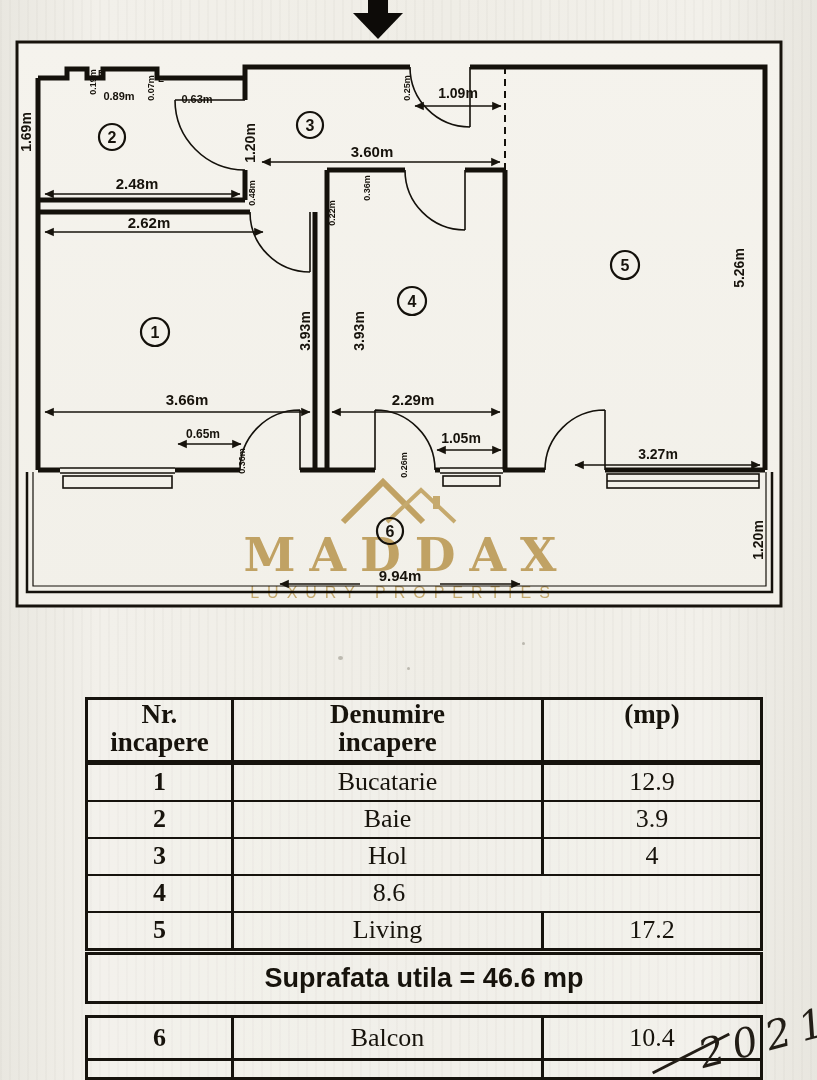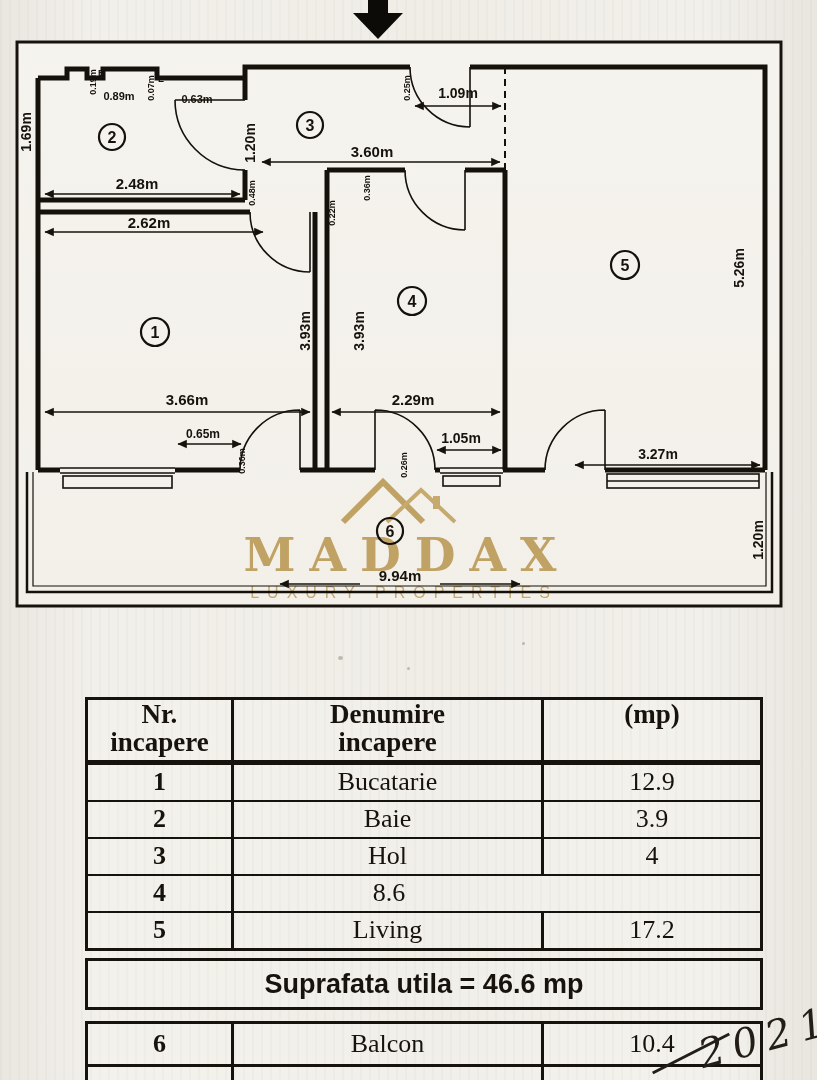--- a/index.html
+++ b/index.html
@@ -43,7 +43,7 @@
   .trow:first-of-type { border-top:none; }
   .tcell { height:35px; line-height:34px; text-align:center; font-size:26px; }
   .tcell.num { font-weight:700; }
-  .summary { margin-top:7px; height:52px; display:flex; align-items:center; justify-content:center;
+  .summary { margin-top:1px; height:52px; display:flex; align-items:center; justify-content:center;
     font-family:"Liberation Sans", sans-serif; font-weight:700; font-size:27px; }
   .balcon { margin-top:11px; }
   .balcon .tcell { height:40px; line-height:39px; }

